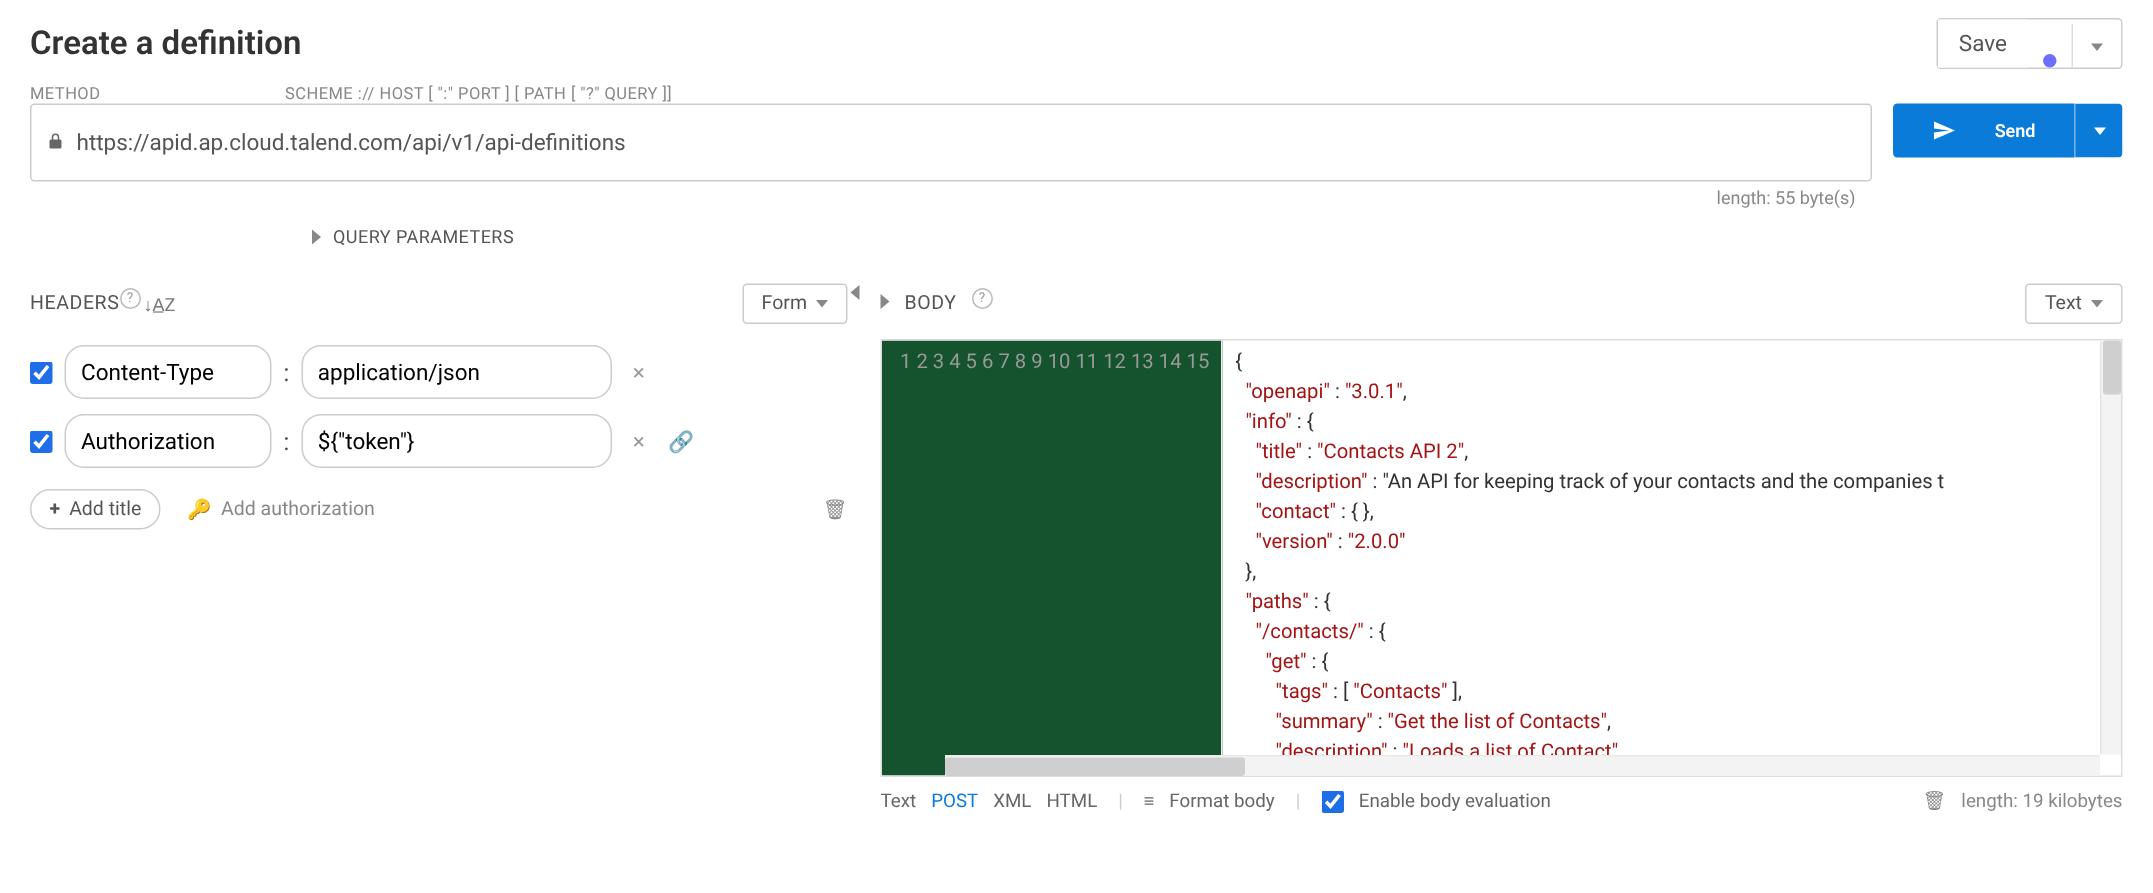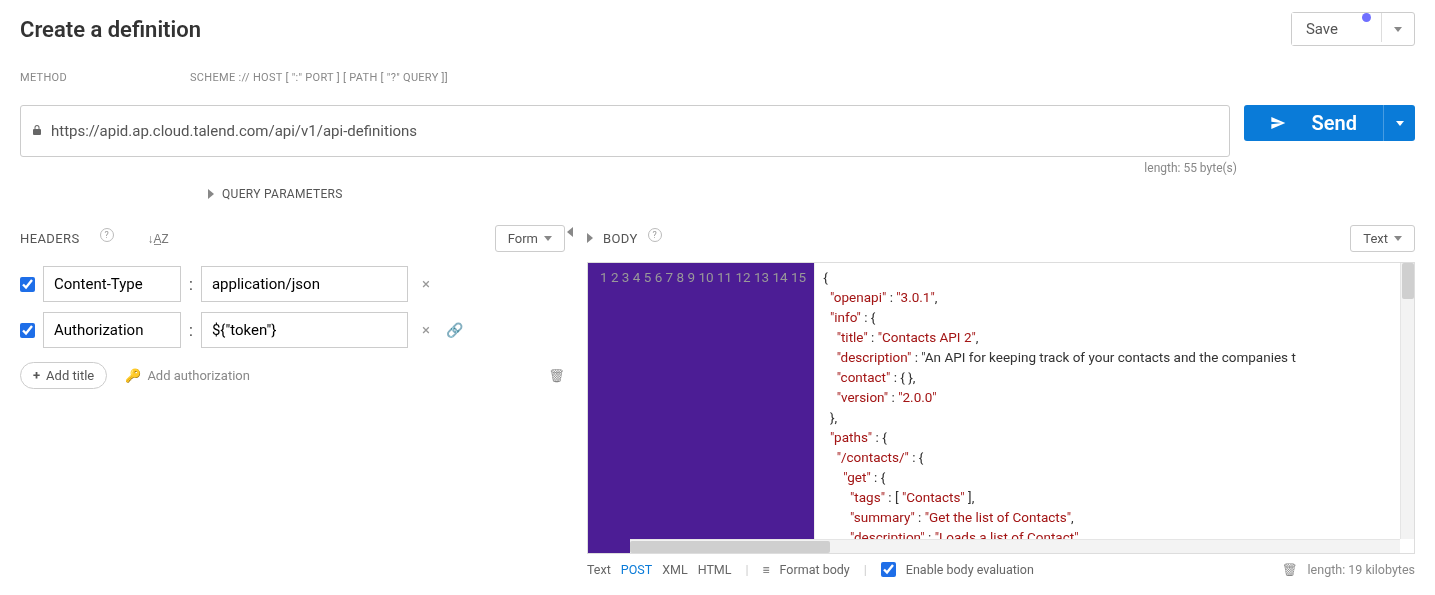--- a/index.html
+++ b/index.html
@@ -5,7 +5,7 @@
 *{box-sizing:border-box;margin:0;padding:0;font-family:-apple-system,BlinkMacSystemFont,"Segoe UI",Roboto,Arial,sans-serif}
 body{background:#fff;color:#333;font-size:13px;width:1435px;height:595px;overflow:hidden}
 .page{padding:12px 20px}
-.titlebar{display:flex;align-items:center;justify-content:space-between;margin-bottom:25px}
+.titlebar{display:flex;align-items:center;justify-content:space-between;margin-bottom:10px}
 .title{font-size:22px;font-weight:600;color:#333}
 .save-group{display:flex;align-items:flex-start;border:1px solid #ccc;border-radius:3px;background:#fff}
 .save-btn{padding:7px 14px;font-size:15px;color:#555;background:#fff;border:none;cursor:pointer}

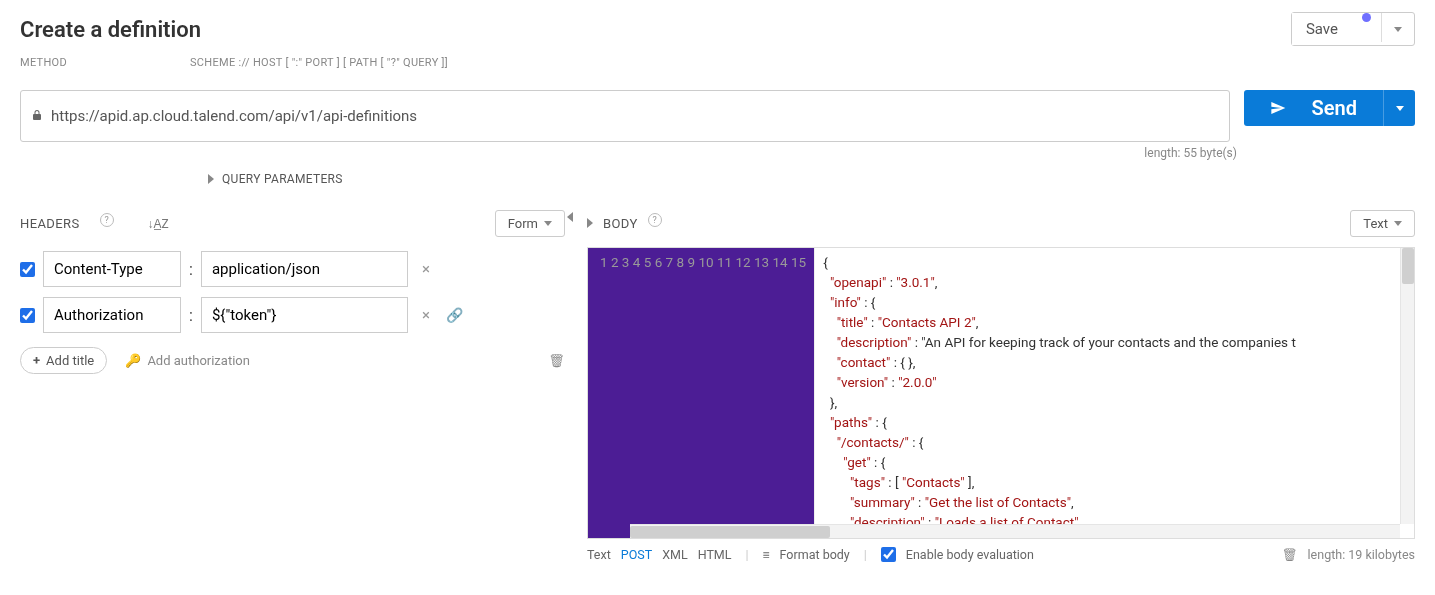--- a/index.html
+++ b/index.html
@@ -7,7 +7,7 @@
 .page{padding:12px 20px}
 .titlebar{display:flex;align-items:center;justify-content:space-between;margin-bottom:10px}
 .title{font-size:22px;font-weight:600;color:#333}
-.save-group{display:flex;align-items:flex-start;border:1px solid #ccc;border-radius:3px;background:#fff}
+.save-group{display:flex;align-items:flex-end;border:1px solid #ccc;border-radius:3px;background:#fff}
 .save-btn{padding:7px 14px;font-size:15px;color:#555;background:#fff;border:none;cursor:pointer}
 .dot{width:9px;height:9px;border-radius:50%;background:#6f6fff;margin:0 10px}
 .save-caret{padding:7px 12px;border-left:1px solid #ddd;color:#666;cursor:pointer}

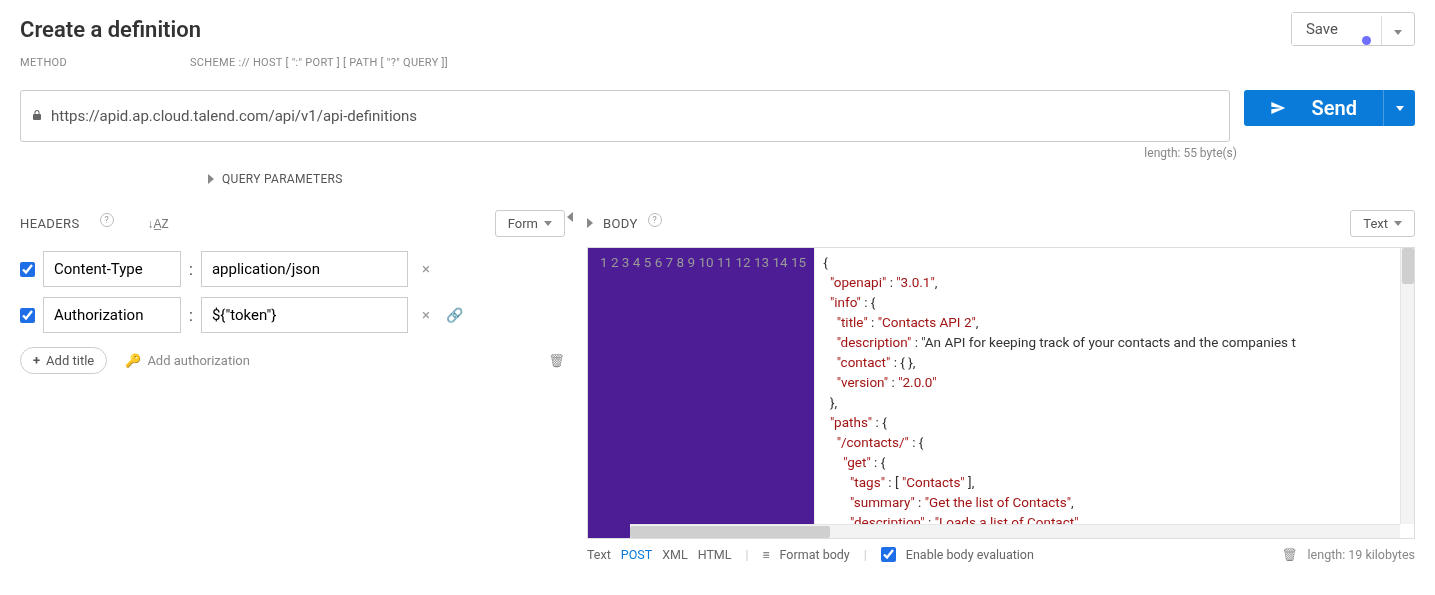--- a/index.html
+++ b/index.html
@@ -11,7 +11,7 @@
 .save-btn{padding:7px 14px;font-size:15px;color:#555;background:#fff;border:none;cursor:pointer}
 .dot{width:9px;height:9px;border-radius:50%;background:#6f6fff;margin:0 10px}
 .save-caret{padding:7px 12px;border-left:1px solid #ddd;color:#666;cursor:pointer}
-.labels-row{display:flex;gap:14px;margin-bottom:21px}
+.labels-row{display:flex;gap:14px;margin-bottom:0}
 .small-label{color:#888;font-size:11px;letter-spacing:.3px}
 .url-row{display:flex;gap:14px;align-items:stretch;margin-bottom:2px}
 .method-sel{display:flex;align-items:center;border:1px solid #ccc;border-radius:3px;background:#fafafa;height:36px;width:156px}

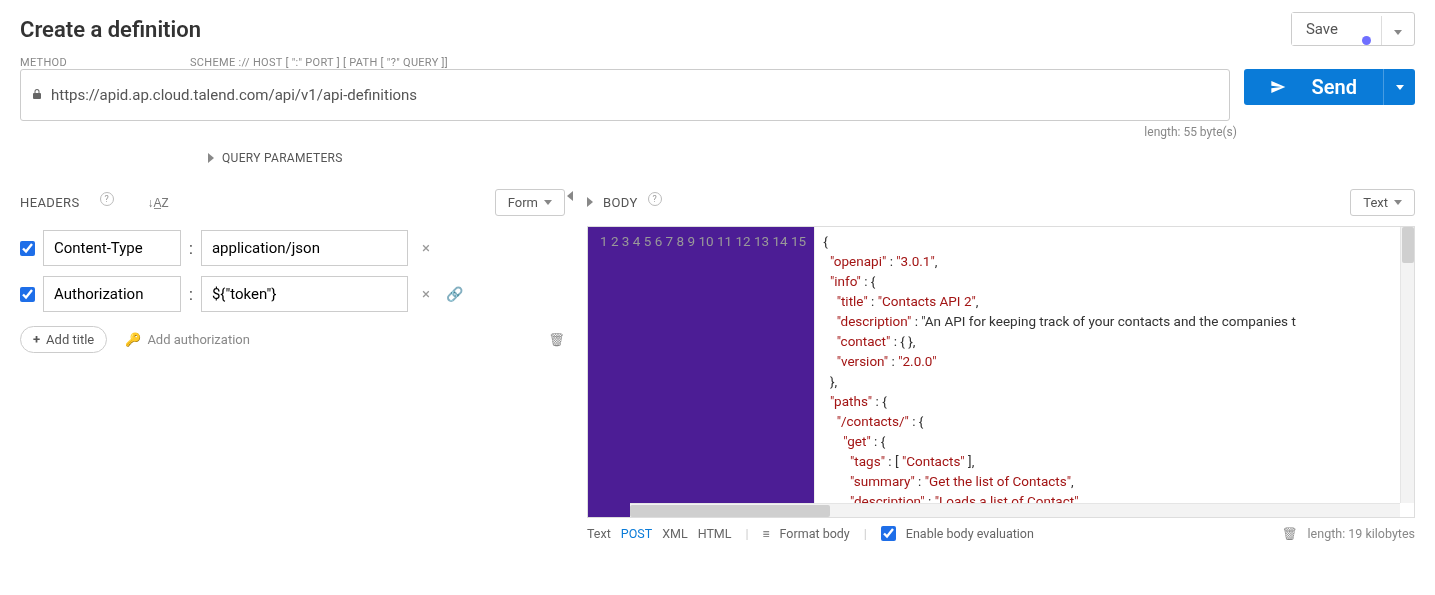--- a/index.html
+++ b/index.html
@@ -20,7 +20,7 @@
 .url-box{flex:1;display:flex;align-items:center;border:1px solid #ccc;border-radius:3px;padding:0 10px;height:52px;font-size:15px;color:#555}
 .url-box .lock{margin-right:8px;color:#666}
 .send-group{display:flex;height:36px}
-.send-btn{background:#0a7bd8;color:#fff;border:none;border-radius:3px 0 0 3px;font-size:20px;font-weight:600;padding:0 26px;display:flex;align-items:center;gap:26px;cursor:pointer}
+.send-btn{background:#0a7bd8;color:#fff;border:none;border-radius:3px 0 0 3px;font-size:12px;font-weight:600;padding:0 26px;display:flex;align-items:center;gap:26px;cursor:pointer}
 .send-caret{background:#0a7bd8;color:#fff;border:none;border-left:1px solid rgba(255,255,255,.25);border-radius:0 3px 3px 0;width:32px;cursor:pointer;display:flex;align-items:center;justify-content:center}
 .meta{text-align:right;color:#888;font-size:12px;margin-top:4px;margin-right:178px}
 .qp{display:flex;align-items:center;gap:8px;color:#555;font-size:12px;letter-spacing:.3px;margin:12px 0 24px 188px}

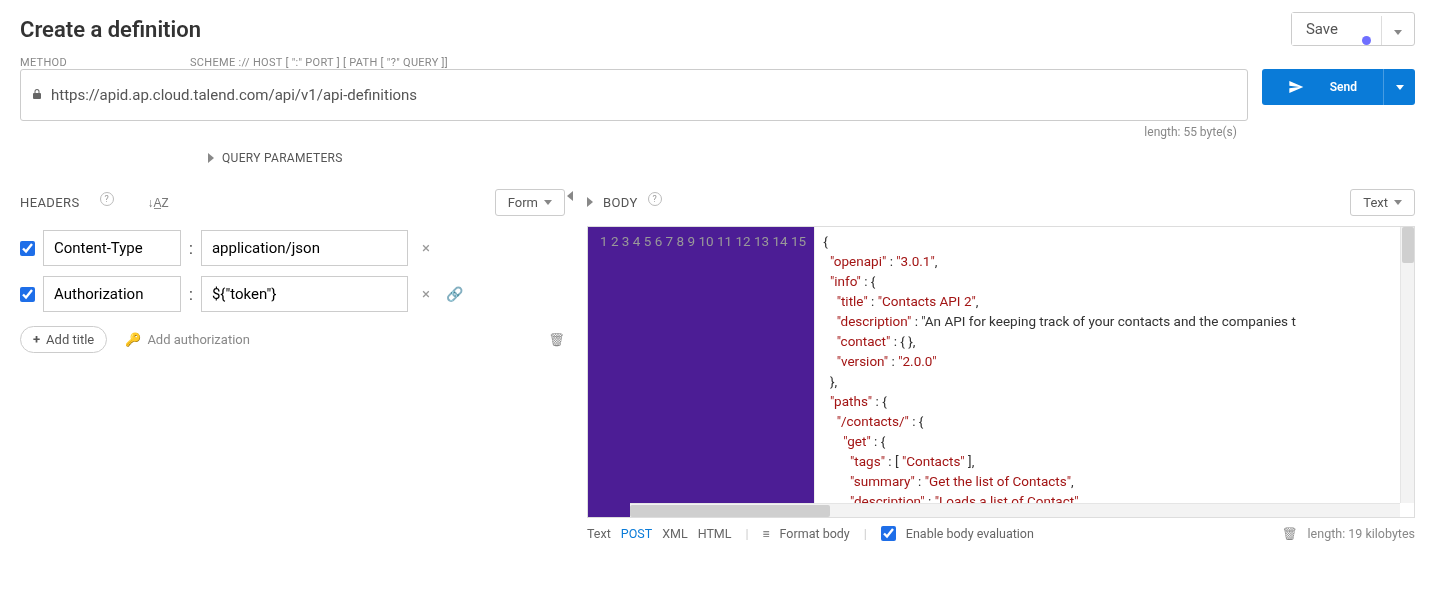--- a/index.html
+++ b/index.html
@@ -27,7 +27,7 @@
 .split{display:flex;gap:22px}
 .left{width:545px;position:relative}
 .right{flex:1}
-.panel-head{display:flex;align-items:center;gap:20px;margin-bottom:14px}
+.panel-head{display:flex;align-items:center;gap:0;margin-bottom:14px}
 .panel-title{font-size:13px;letter-spacing:.4px;color:#555}
 .help{width:14px;height:14px;border:1px solid #bbb;border-radius:50%;font-size:9px;color:#999;display:inline-flex;align-items:center;justify-content:center;position:relative;top:-4px}
 .sort{color:#777;font-size:12px;margin-left:14px}

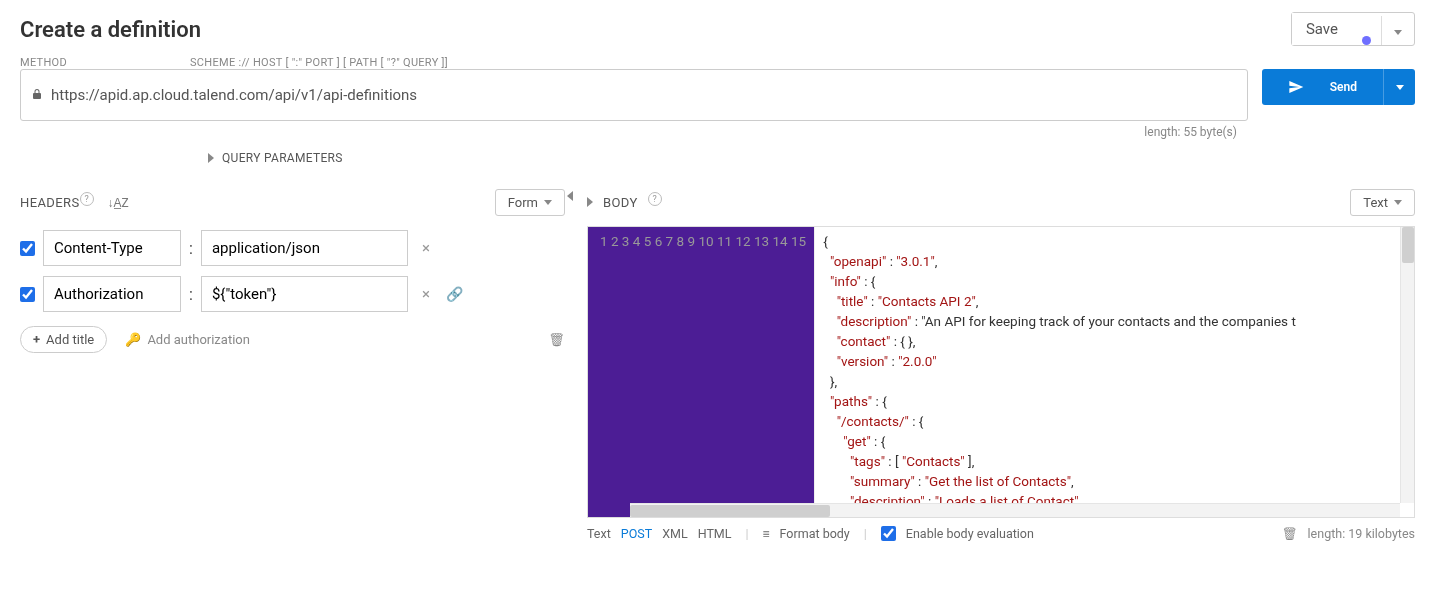--- a/index.html
+++ b/index.html
@@ -30,7 +30,7 @@
 .panel-head{display:flex;align-items:center;gap:0;margin-bottom:14px}
 .panel-title{font-size:13px;letter-spacing:.4px;color:#555}
 .help{width:14px;height:14px;border:1px solid #bbb;border-radius:50%;font-size:9px;color:#999;display:inline-flex;align-items:center;justify-content:center;position:relative;top:-4px}
-.sort{color:#777;font-size:12px;margin-left:14px}
+.sort{color:#777;font-size:12px;margin-left:2px}
 .form-toggle{margin-left:auto;border:1px solid #ccc;border-radius:3px;padding:5px 12px;font-size:13px;color:#555;cursor:pointer;display:flex;align-items:center;gap:6px}
 .collapse-l{position:absolute;right:-8px;top:0;color:#888;font-size:13px;cursor:pointer}
 .hdr-row{display:flex;align-items:center;gap:8px;margin-bottom:10px}

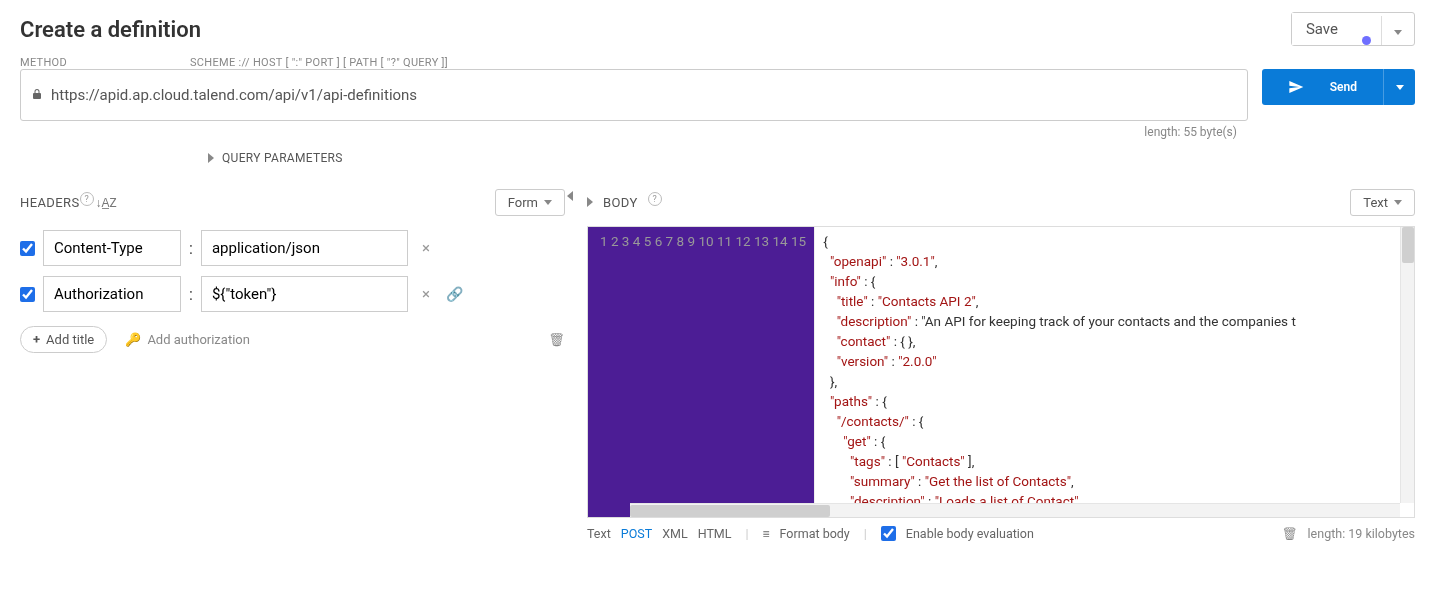--- a/index.html
+++ b/index.html
@@ -35,7 +35,7 @@
 .collapse-l{position:absolute;right:-8px;top:0;color:#888;font-size:13px;cursor:pointer}
 .hdr-row{display:flex;align-items:center;gap:8px;margin-bottom:10px}
 .chk{width:15px;height:15px;accent-color:#1e6ee8}
-.hdr-input{border:1px solid #ccc;border-radius:0;height:36px;padding:0 10px;font-size:15px;background:#fff}
+.hdr-input{border:1px solid #ccc;border-radius:13px;height:36px;padding:0 10px;font-size:15px;background:#fff}
 .hdr-key{width:138px}
 .colon{color:#444;font-size:16px}
 .hdr-val{width:207px}

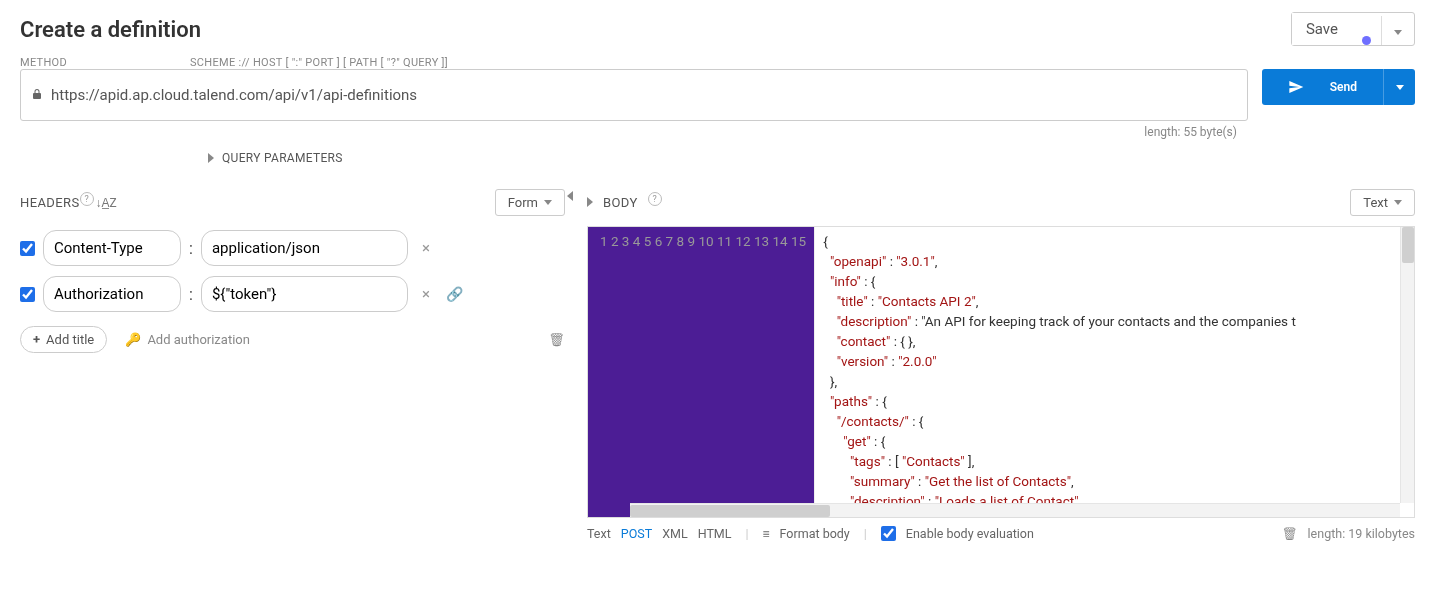--- a/index.html
+++ b/index.html
@@ -49,7 +49,7 @@
 .expand-r{color:#888;font-size:13px;cursor:pointer}
 .text-toggle{margin-left:auto;border:1px solid #ccc;border-radius:3px;padding:5px 12px;font-size:13px;color:#555;cursor:pointer;display:flex;align-items:center;gap:6px}
 .editor{border:1px solid #ddd;height:292px;display:flex;font-family:Consolas,Monaco,monospace;font-size:13.5px;line-height:20px;overflow:hidden;position:relative}
-.gutter{background:#4c1d95;color:#999;text-align:right;padding:4px 8px 4px 12px;border-right:1px solid #eee;user-select:none}
+.gutter{background:#14532d;color:#999;text-align:right;padding:4px 8px 4px 12px;border-right:1px solid #eee;user-select:none}
 .code{flex:1;padding:4px 8px;white-space:pre;overflow:auto;color:#333}
 .k{color:#a31515}
 .hscroll{position:absolute;bottom:0;left:42px;right:14px;height:14px;background:#f3f3f3;border-top:1px solid #e5e5e5}

